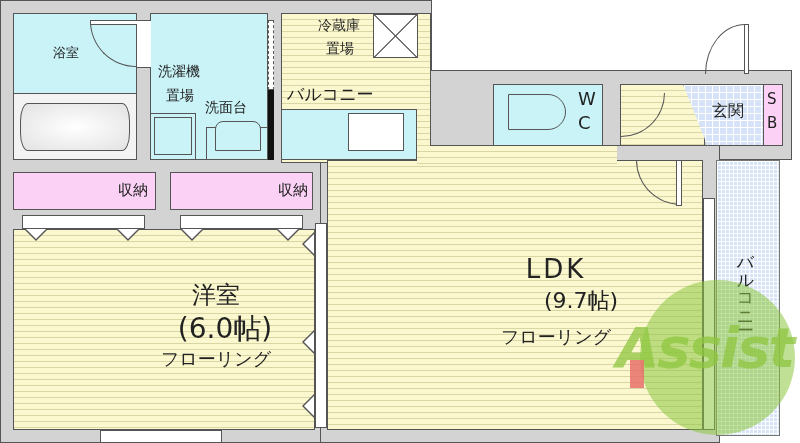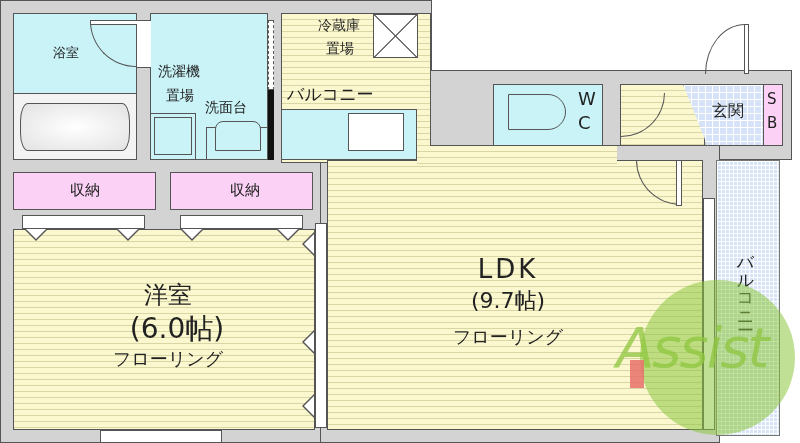--- a/index.html
+++ b/index.html
@@ -13,7 +13,7 @@
   .tile-fine{background-color:#d5e2f7;background-image:linear-gradient(#ffffff 1px,transparent 1px),linear-gradient(90deg,#ffffff 1px,transparent 1px);background-size:4px 4px;border:1px solid #777;}
   .white{background:#ffffff;border:1px solid #555;}
   .lbl{position:absolute;white-space:nowrap;color:#222;line-height:1;}
-  .center{transform:translateX(-50%);text-align:left;}
+  .center{transform:translateX(-50%);text-align:left;margin-left:48px;}
   .tri-down{width:0;height:0;border-left:12px solid transparent;border-right:12px solid transparent;border-top:12px solid #555;position:absolute;}
   .tri-down::after{content:"";position:absolute;left:-10px;top:-12px;border-left:10px solid transparent;border-right:10px solid transparent;border-top:10px solid #fff;}
   .tri-left{width:0;height:0;border-top:12px solid transparent;border-bottom:12px solid transparent;border-right:12px solid #555;position:absolute;}

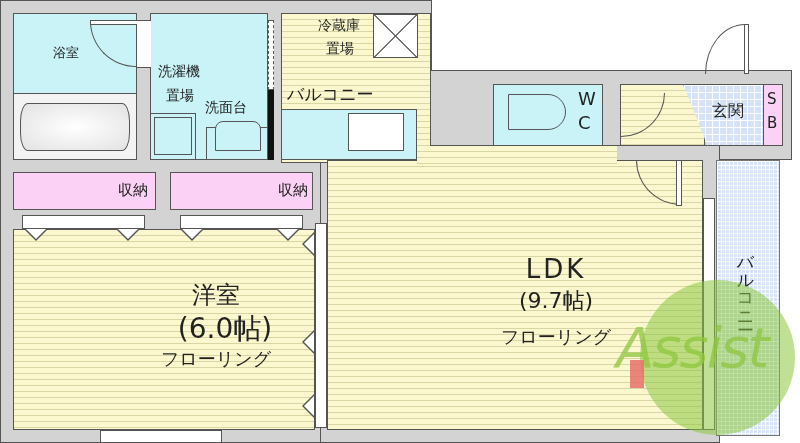--- a/index.html
+++ b/index.html
@@ -95,7 +95,7 @@
 <div class="abs floor" style="left:327px;top:160px;width:376px;height:270px;"></div>
 <div class="abs floor" style="left:417px;top:146px;width:200px;height:20px;border:none;"></div>
 <div class="lbl center" style="left:508px;top:256px;font-size:26px;letter-spacing:3px;">LDK</div>
-<div class="lbl center" style="left:508px;top:290px;font-size:22px;">(9.7帖)</div>
+<div class="lbl center" style="left:533px;top:290px;font-size:22px;">(9.7帖)</div>
 <div class="lbl center" style="left:508px;top:328px;font-size:18px;">フローリング</div>
 <div class="abs" style="left:636px;top:160px;width:45px;height:45px;border-left:1px solid #555;border-bottom:1px solid #555;border-bottom-left-radius:45px;"></div>
 <div class="abs white" style="left:676px;top:160px;width:6px;height:46px;"></div>

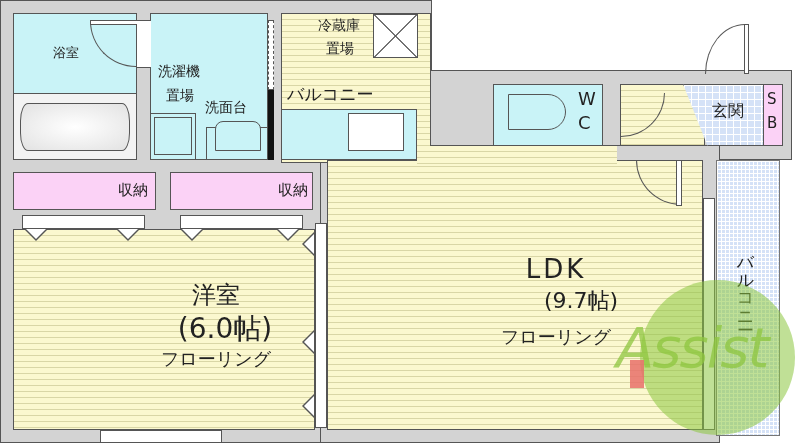--- a/index.html
+++ b/index.html
@@ -105,7 +105,7 @@
 <div class="lbl vtext" style="left:737px;top:243px;font-size:17px;">バルコニー</div>
 
 <div class="abs" style="left:640px;top:280px;width:155px;height:155px;border-radius:50%;background:rgba(141,198,63,0.55);"></div>
-<div class="lbl" style="left:616px;top:320px;font-size:56px;font-weight:normal;font-style:italic;color:rgba(141,198,63,0.75);letter-spacing:-2px;">Assist</div>
+<div class="lbl" style="left:616px;top:320px;font-size:56px;font-weight:bold;font-style:italic;color:rgba(141,198,63,0.75);letter-spacing:-2px;">Assist</div>
 <div class="abs" style="left:630px;top:360px;width:14px;height:28px;background:rgba(232,112,106,0.85);"></div>
 
 </body></html>

